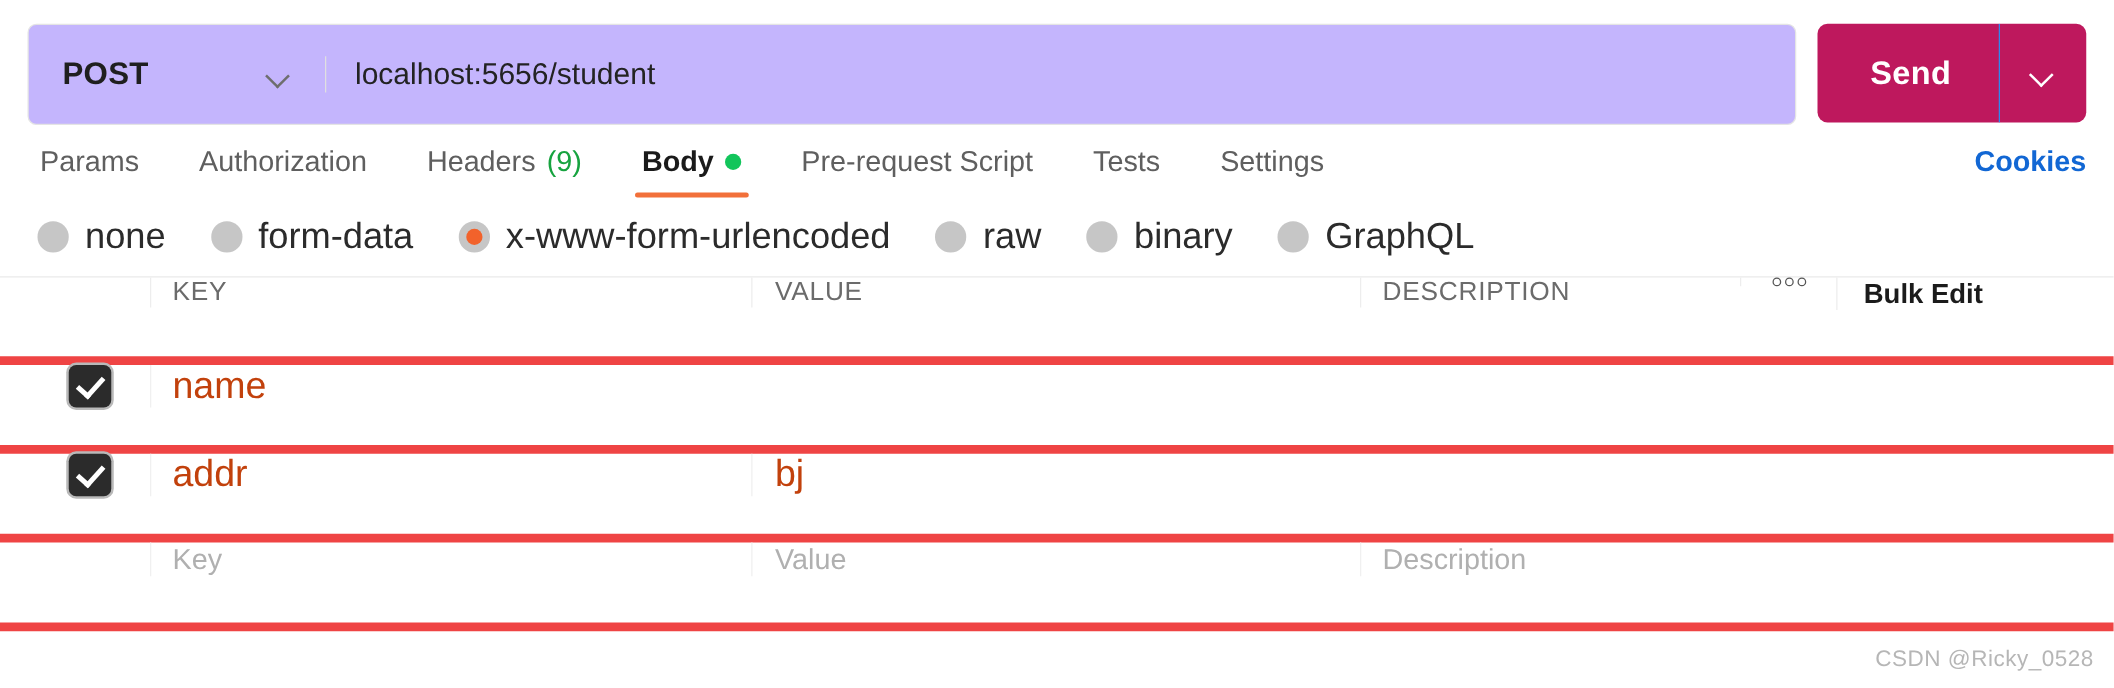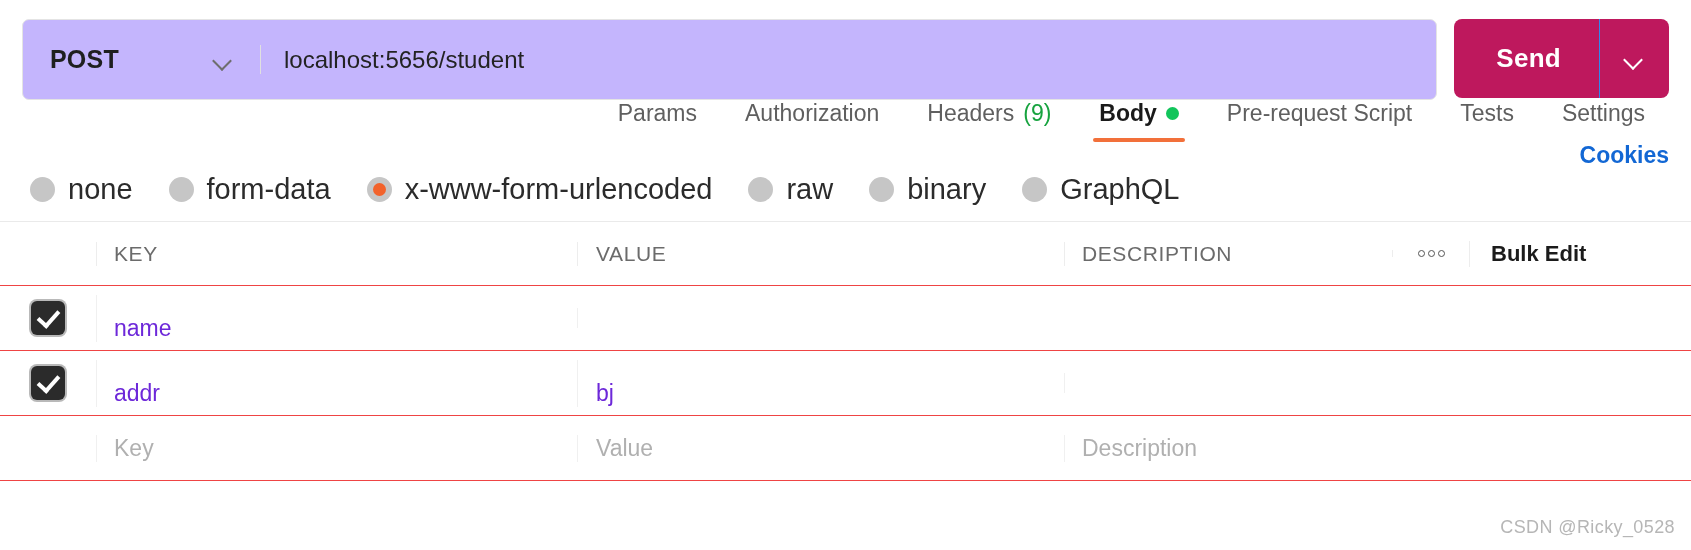--- a/index.html
+++ b/index.html
@@ -119,7 +119,6 @@
     padding: 0 22px 0 24px;
     height: 58px;
     position: relative;
-    flex-direction: column;
   }
   .tabs {
     display: flex;

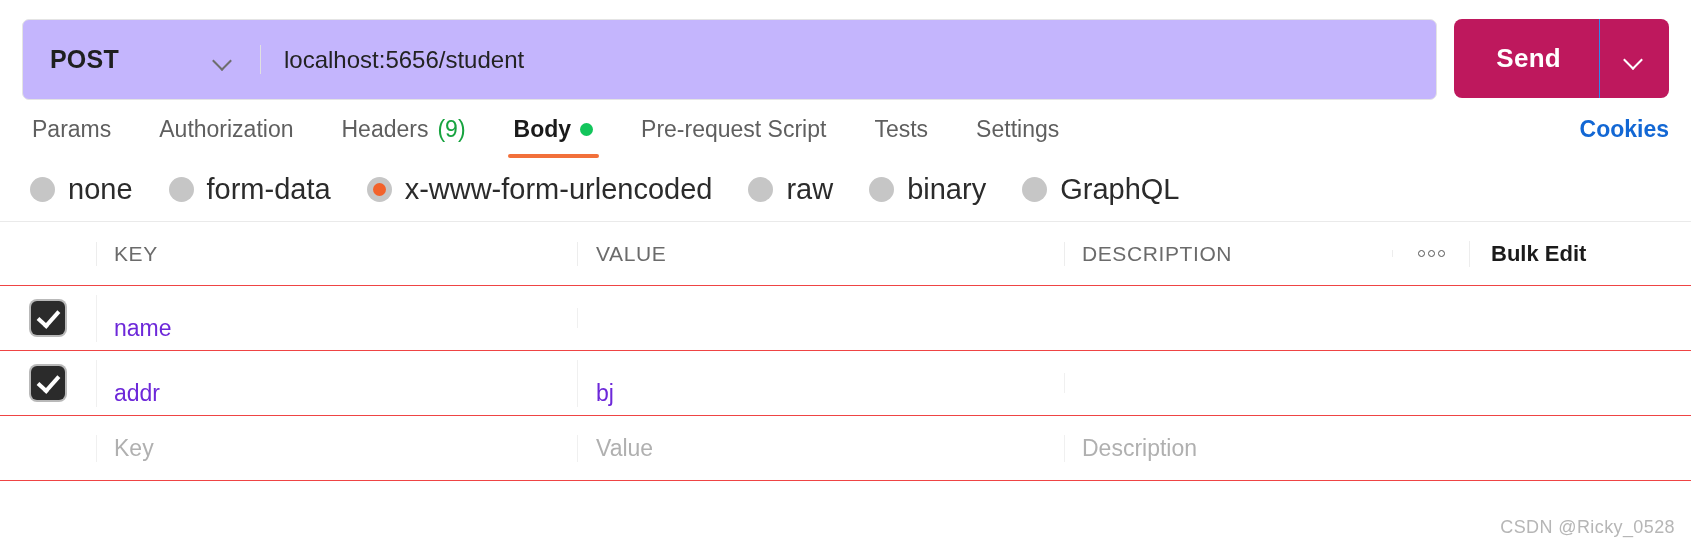--- a/index.html
+++ b/index.html
@@ -214,9 +214,10 @@
   }
   .kv-row {
     display: flex;
-    border-bottom: 1px solid #ef4444;
+    border-bottom: 7px solid #ef4444;
     height: 64px;
-    align-items: center;
+    align-items: flex-start;
+    padding-left: 24px;
   }
   .kv-row.header-row { height: 63px; }
   .c-check {

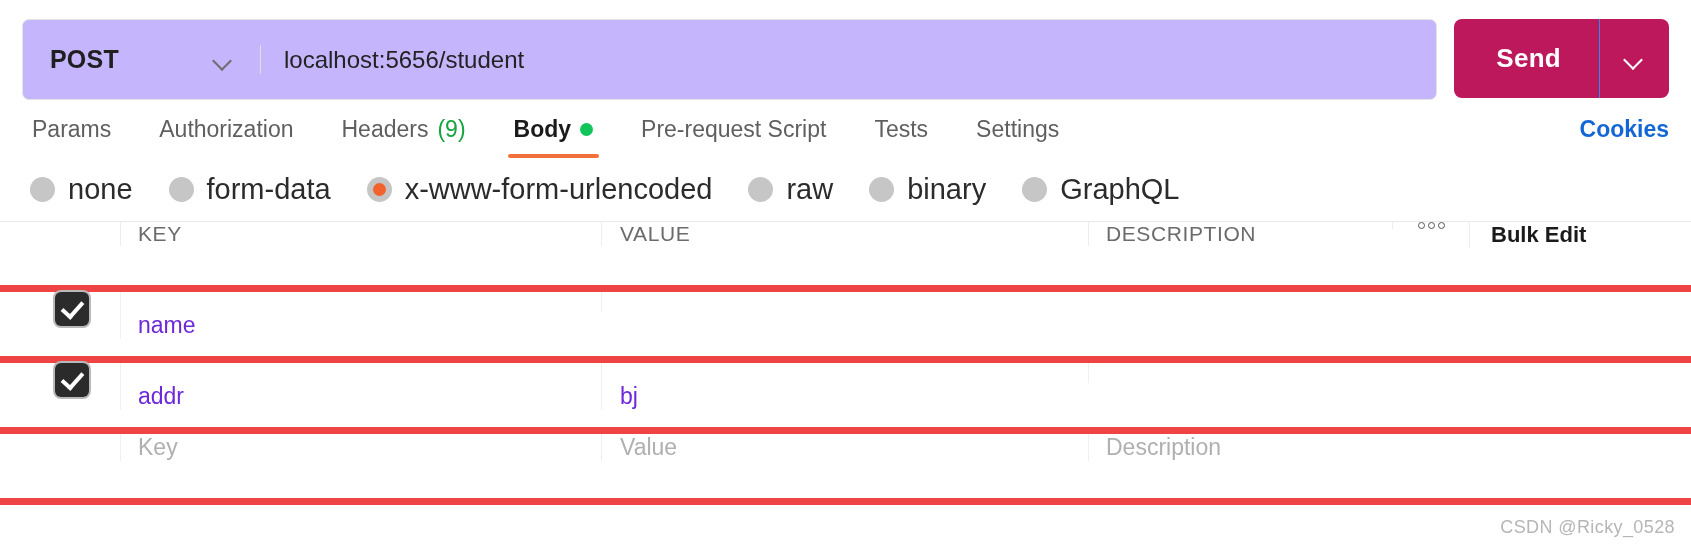--- a/index.html
+++ b/index.html
@@ -281,9 +281,8 @@
     letter-spacing: .6px;
   }
   .cell-text {
-    font-size: 23px;
-    color: #6d28d9;
-    margin-top: 20px;
+    font-size: 30px;
+    color: #c2410c;
   }
   .cell-placeholder {
     font-size: 23px;

